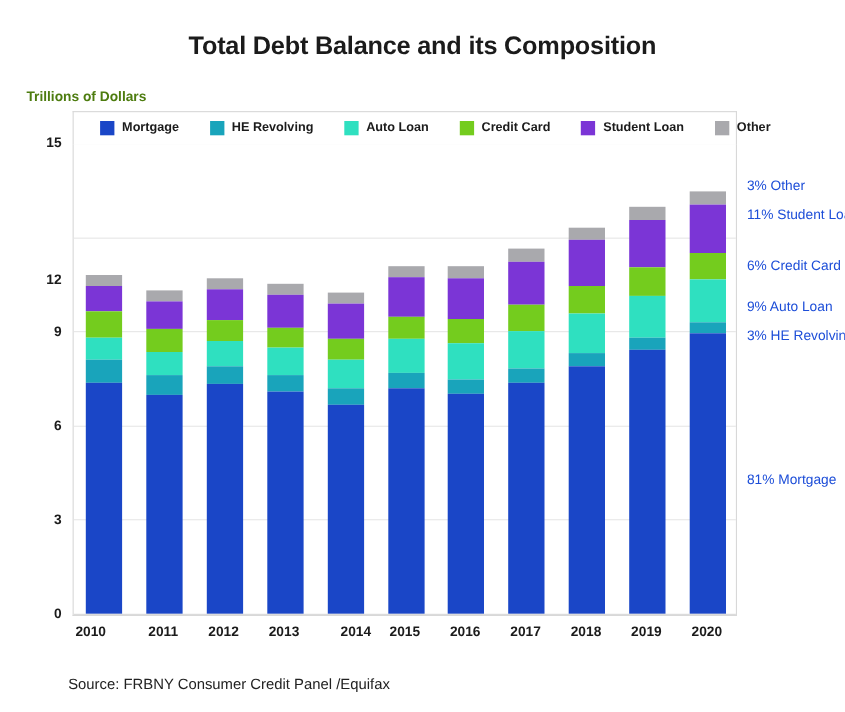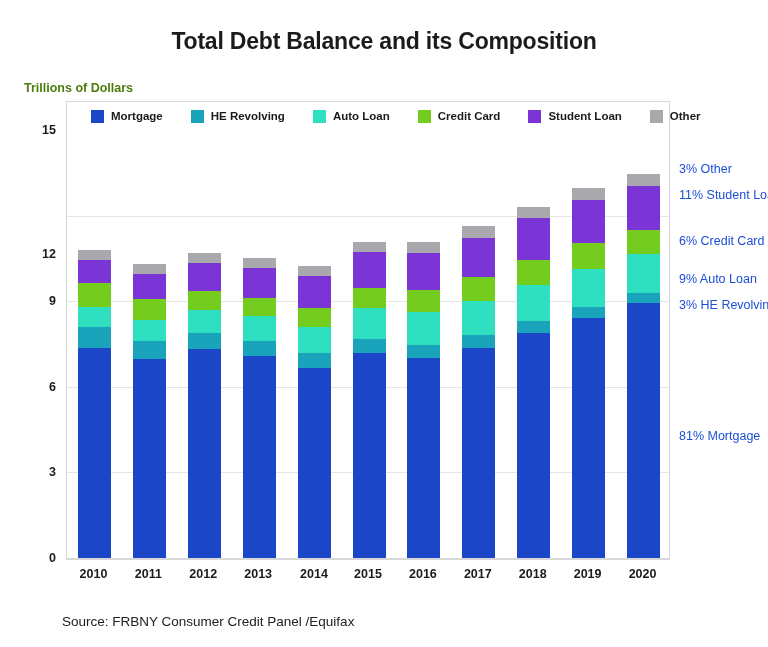--- a/index.html
+++ b/index.html
@@ -275,7 +275,7 @@
     <div class="y-tick-pos" style="top: 123px;">15</div>
   </div>
 <div id="x-ticks-layer">
-    <div class="x-tick" style="left: 66px; width: 54.9091px;">2010</div>
+    <div class="x-tick" style="left: 55px; width: 54.9091px;">2010</div>
     <div class="x-tick" style="left: 120.909px; width: 54.9091px; text-align: center;">2011</div>
     <div class="x-tick" style="left: 175.818px; width: 54.9091px;">2012</div>
     <div class="x-tick" style="left: 230.727px; width: 54.9091px;">2013</div>

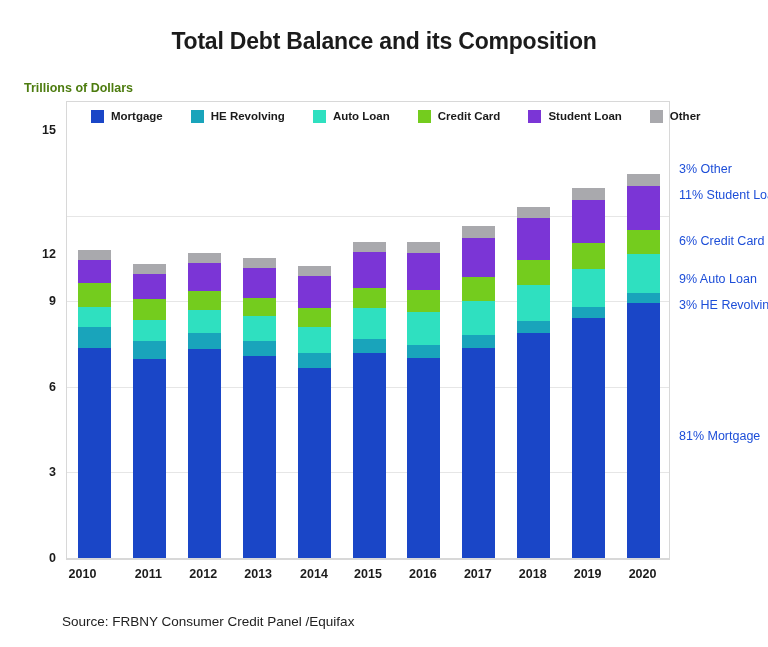--- a/index.html
+++ b/index.html
@@ -279,7 +279,7 @@
     <div class="x-tick" style="left: 120.909px; width: 54.9091px; text-align: center;">2011</div>
     <div class="x-tick" style="left: 175.818px; width: 54.9091px;">2012</div>
     <div class="x-tick" style="left: 230.727px; width: 54.9091px;">2013</div>
-    <div class="x-tick" style="left: 273px; width: 54.9091px; text-align: right;">2014</div>
+    <div class="x-tick" style="left: 296px; width: 54.9091px;">2014</div>
     <div class="x-tick" style="left: 340.545px; width: 54.9091px;">2015</div>
     <div class="x-tick" style="left: 395.455px; width: 54.9091px;">2016</div>
     <div class="x-tick" style="left: 450.364px; width: 54.9091px;">2017</div>

